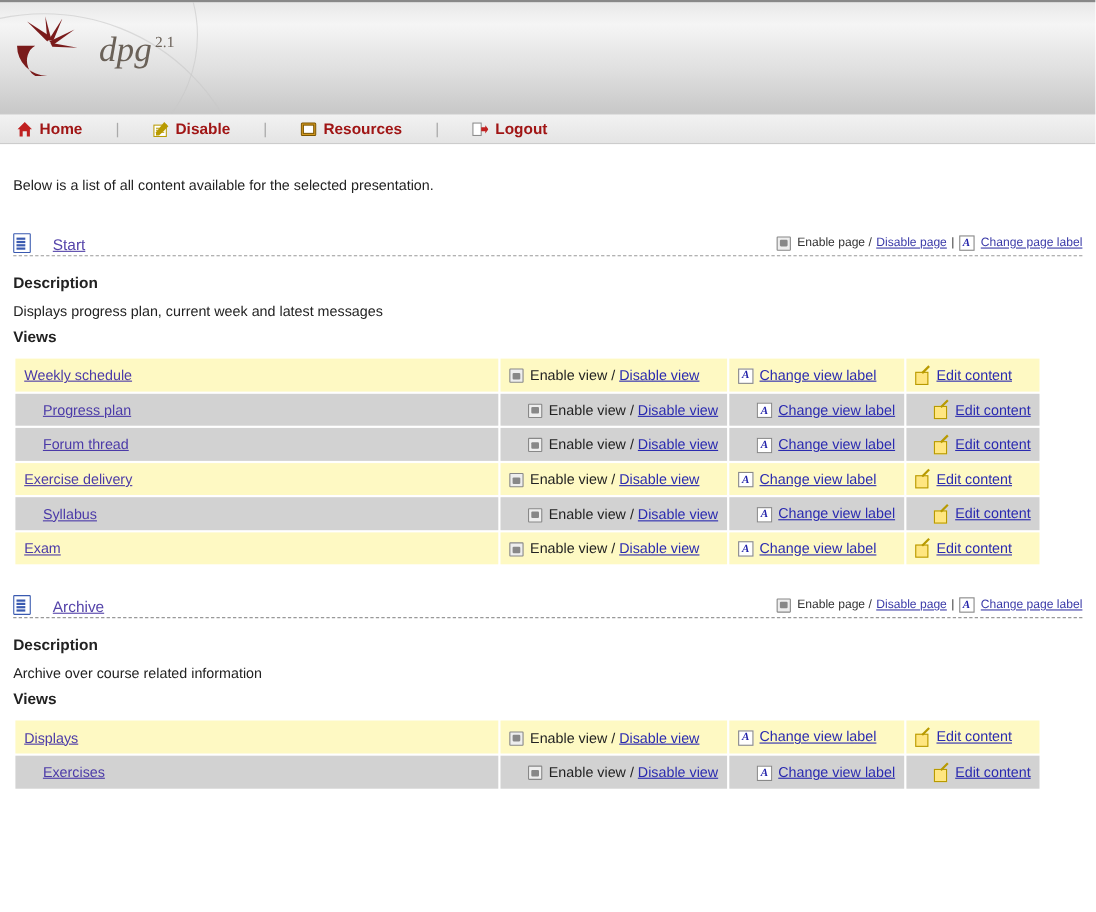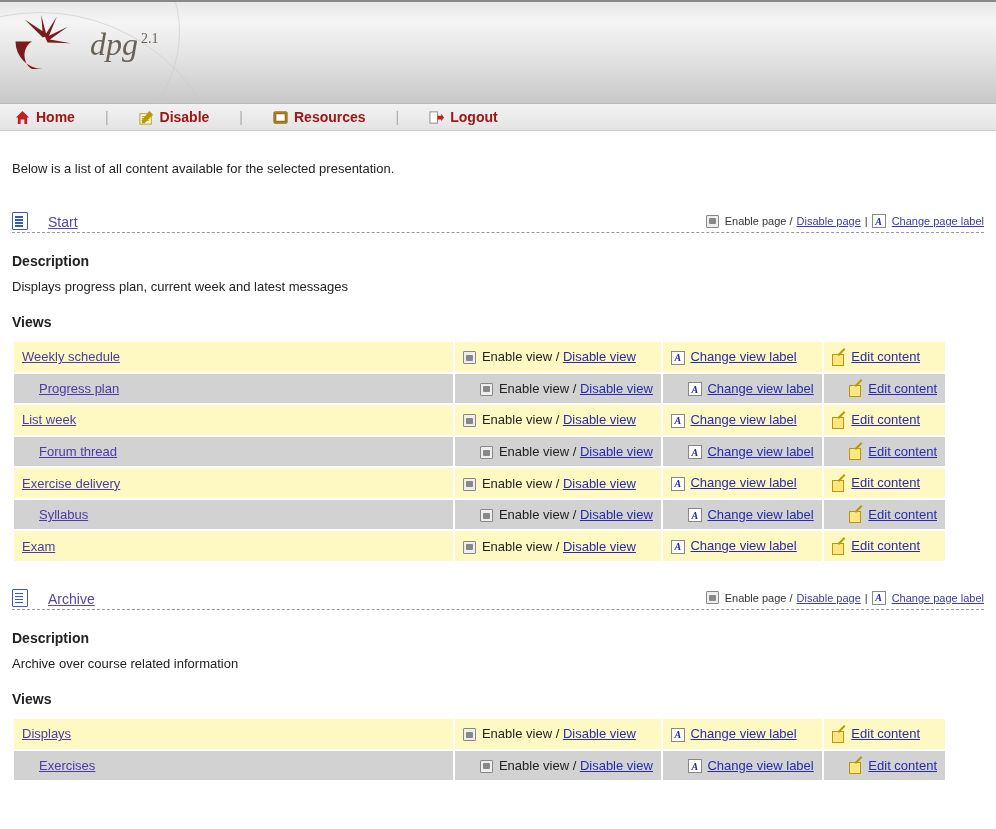--- a/index.html
+++ b/index.html
@@ -25,7 +25,7 @@
 .page-actions { font-size: 11px; color: #333; display: flex; align-items: center; gap: 4px; margin-left: 18px; }
 .page-actions a { color: #3a3aa8; text-decoration: underline; cursor: pointer; }
 .dash { border-bottom: 1px dashed #999; margin-bottom: 16px; }
-.sec-label { font-weight: bold; margin: 20px 0 10px; font-size: 14px; }
+.sec-label { font-weight: bold; margin: 4px 0 10px; font-size: 14px; }
 .sec-text { margin-bottom: 8px; }
 
 .views-tbl { width: 935px; border-collapse: separate; border-spacing: 2px; }

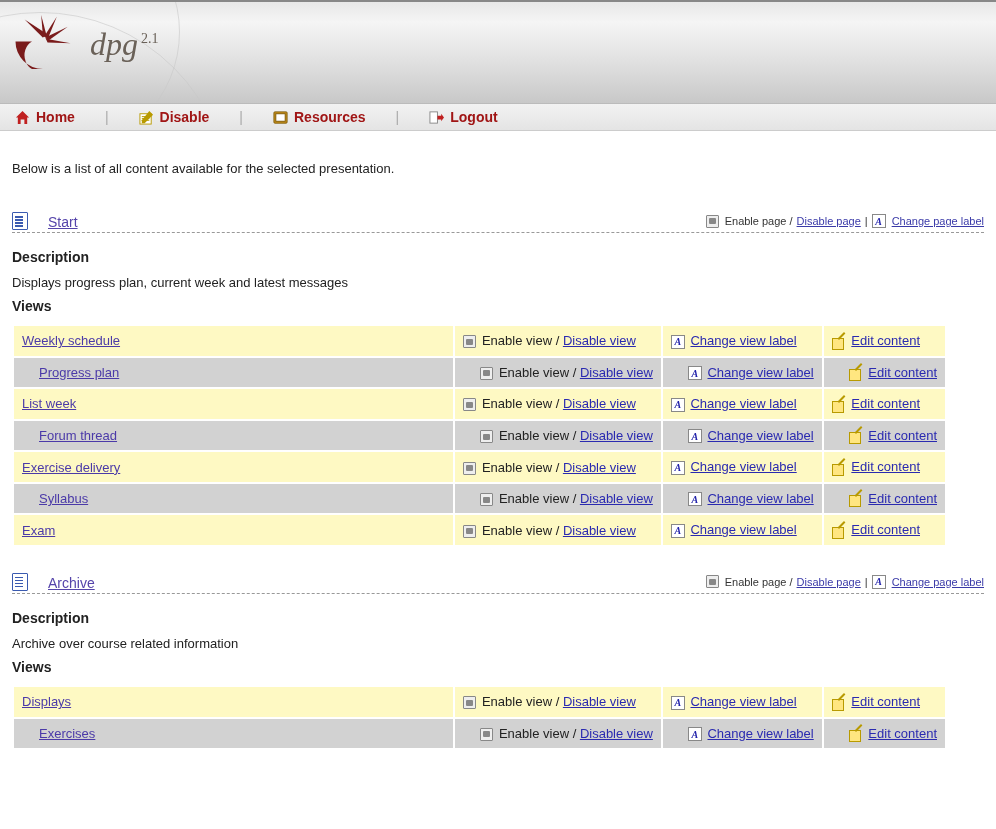--- a/index.html
+++ b/index.html
@@ -173,22 +173,6 @@
     </td>
   </tr>
 
-  <tr class="odd">
-    <td class="name"><a>List week</a></td>
-    <td class="c2 action">
-      <span class="mini-icon lock-box"></span>
-      <span>Enable view /</span>
-      <a>Disable view</a>
-    </td>
-    <td class="c3 action">
-      <span class="mini-icon a-box">A</span>
-      <a>Change view label</a>
-    </td>
-    <td class="c4 action">
-      <span class="mini-icon edit-ico"></span>
-      <a>Edit content</a>
-    </td>
-  </tr>
 
   <tr class="even">
     <td class="name"><a>Forum thread</a></td>

